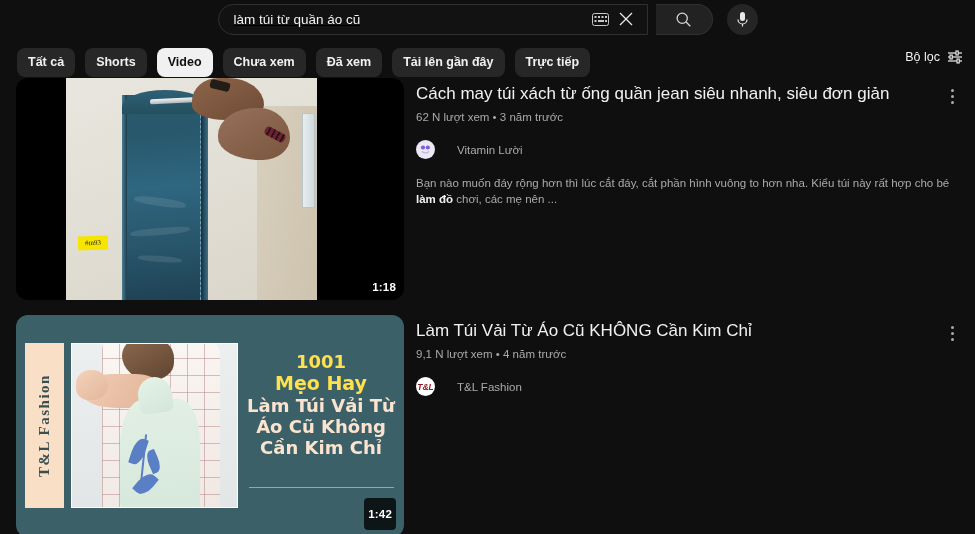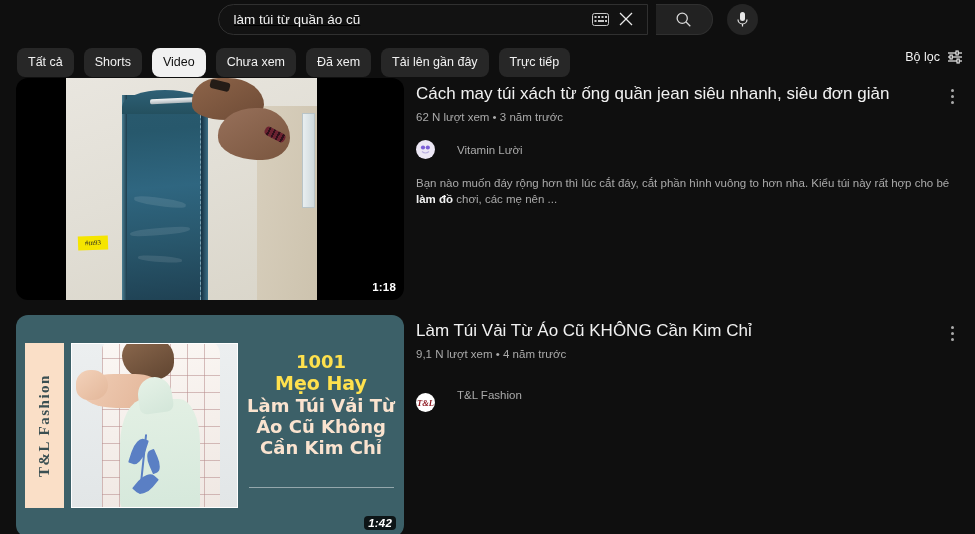--- a/index.html
+++ b/index.html
@@ -52,7 +52,7 @@
   
   .chips-row {
     position: absolute; top: 46px; left: 0; width: 975px; height: 32px;
-    display: flex; align-items: center; padding-left: 17px;
+    display: flex; align-items: center; padding-left: 17px; font-weight: bold;
   }
   .chip {
     height: 29px;

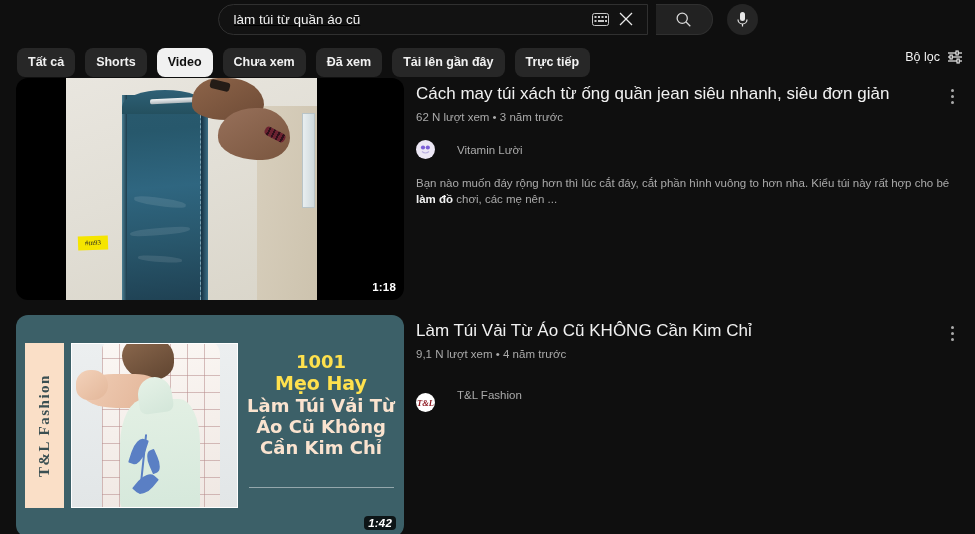--- a/index.html
+++ b/index.html
@@ -114,7 +114,7 @@
     font-size: 9px; overflow: hidden; flex-shrink: 0;
   }
   .avatar.vitamin { background: #ece7f5; }
-  .avatar.tl { background: #ffffff; color: #8e1b23; font-family: Liberation Serif, serif; font-style: italic; font-weight: bold; font-size: 8.5px; margin-top: 16px; }
+  .avatar.tl { background: #ffffff; color: #8e1b23; font-family: Liberation Sans, sans-serif; font-style: italic; font-weight: bold; font-size: 8.5px; }
   .chname { color: #aaaaaa; font-size: 11.5px; }
   .vdesc { color: #aaaaaa; font-size: 11.5px; line-height: 16px; max-width: 535px; }
   .vdesc b { color: #f1f1f1; font-weight: bold; }

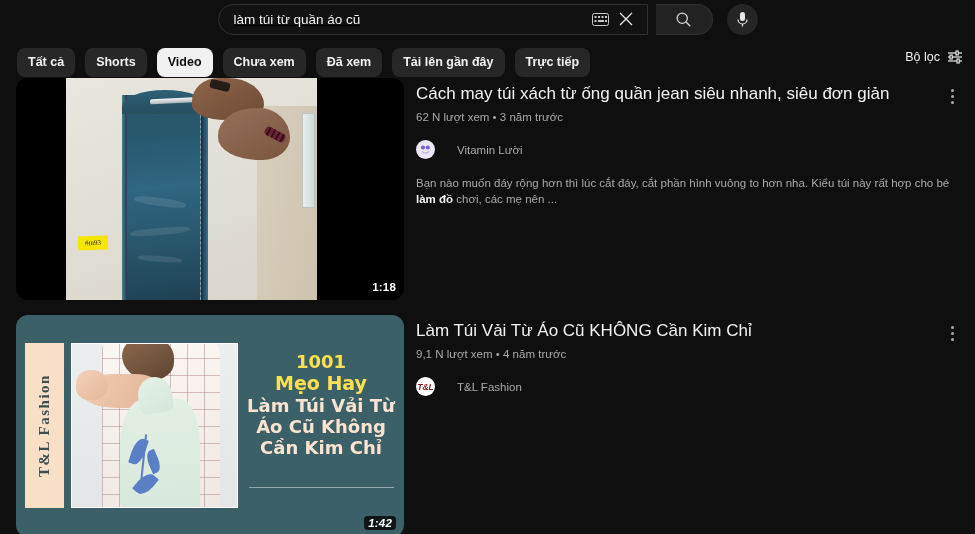--- a/index.html
+++ b/index.html
@@ -97,7 +97,7 @@
   }
   .duration.badge {
     background: rgba(0,0,0,0.78);
-    padding: 1px 4px; border-radius: 4px; font-style: italic;
+    padding: 10px 4px; border-radius: 4px;
   }
 
   .info { flex: 1; padding: 5px 0 0 12px; position: relative; }

